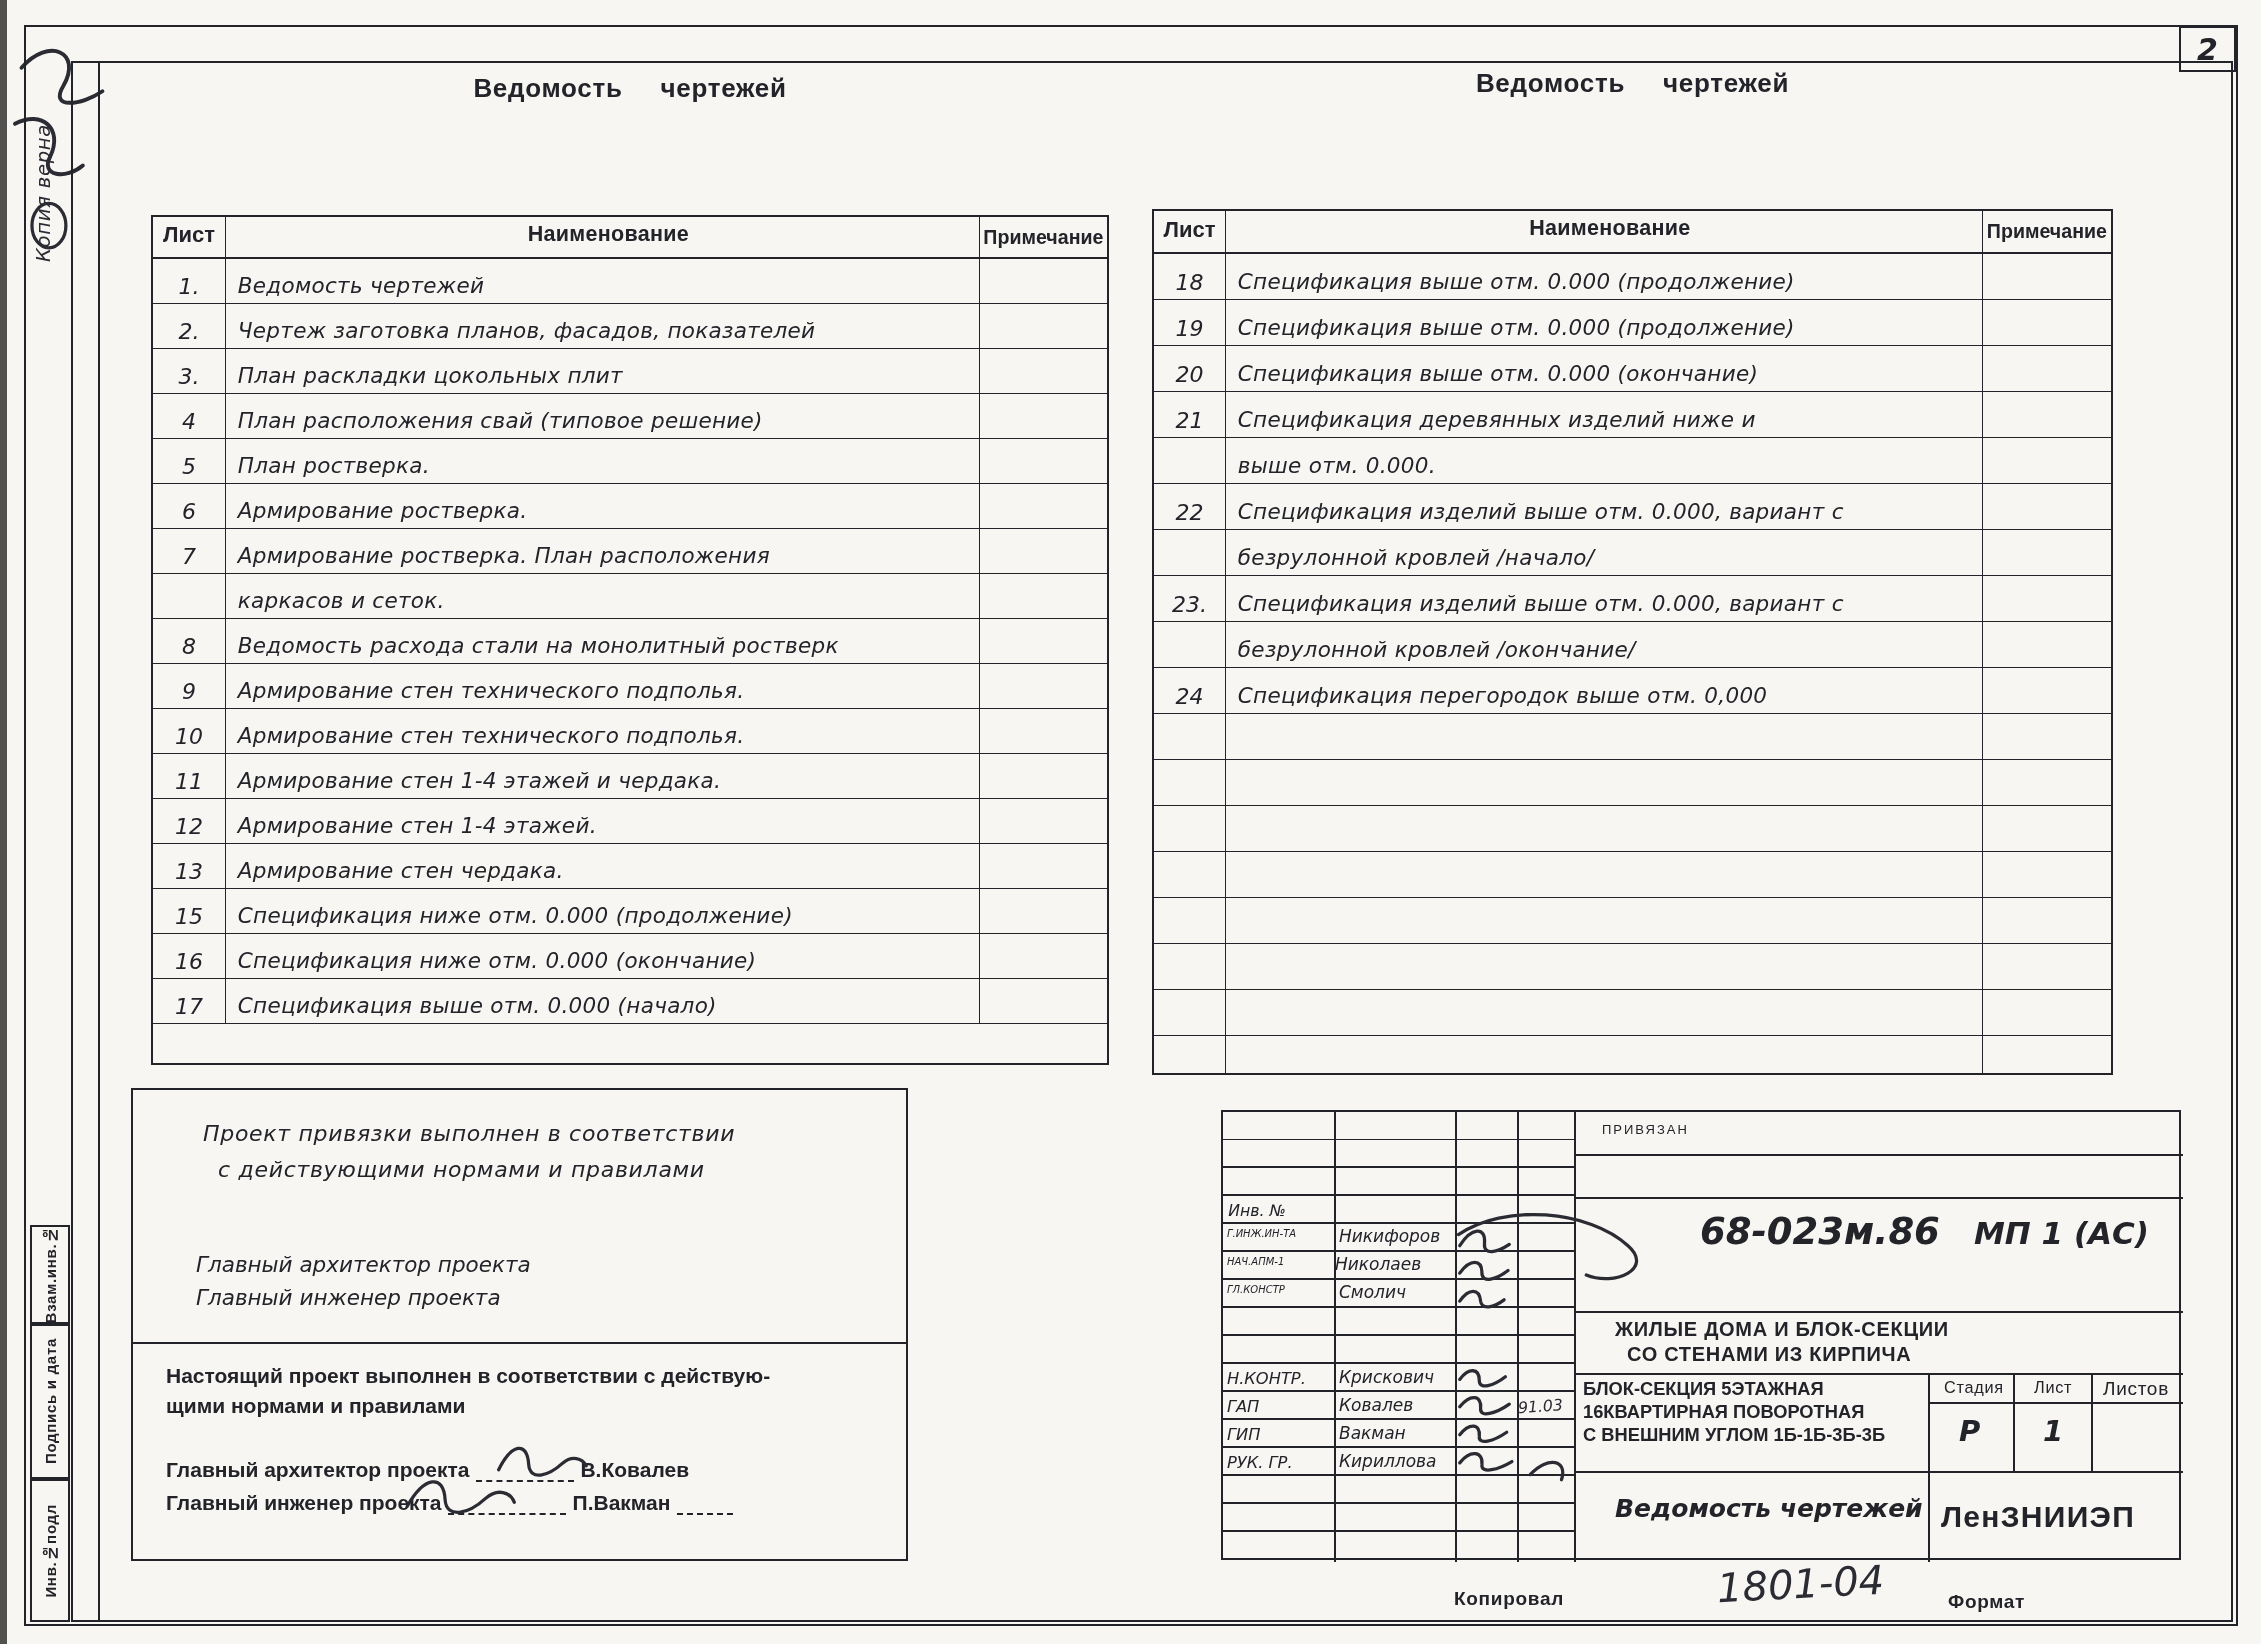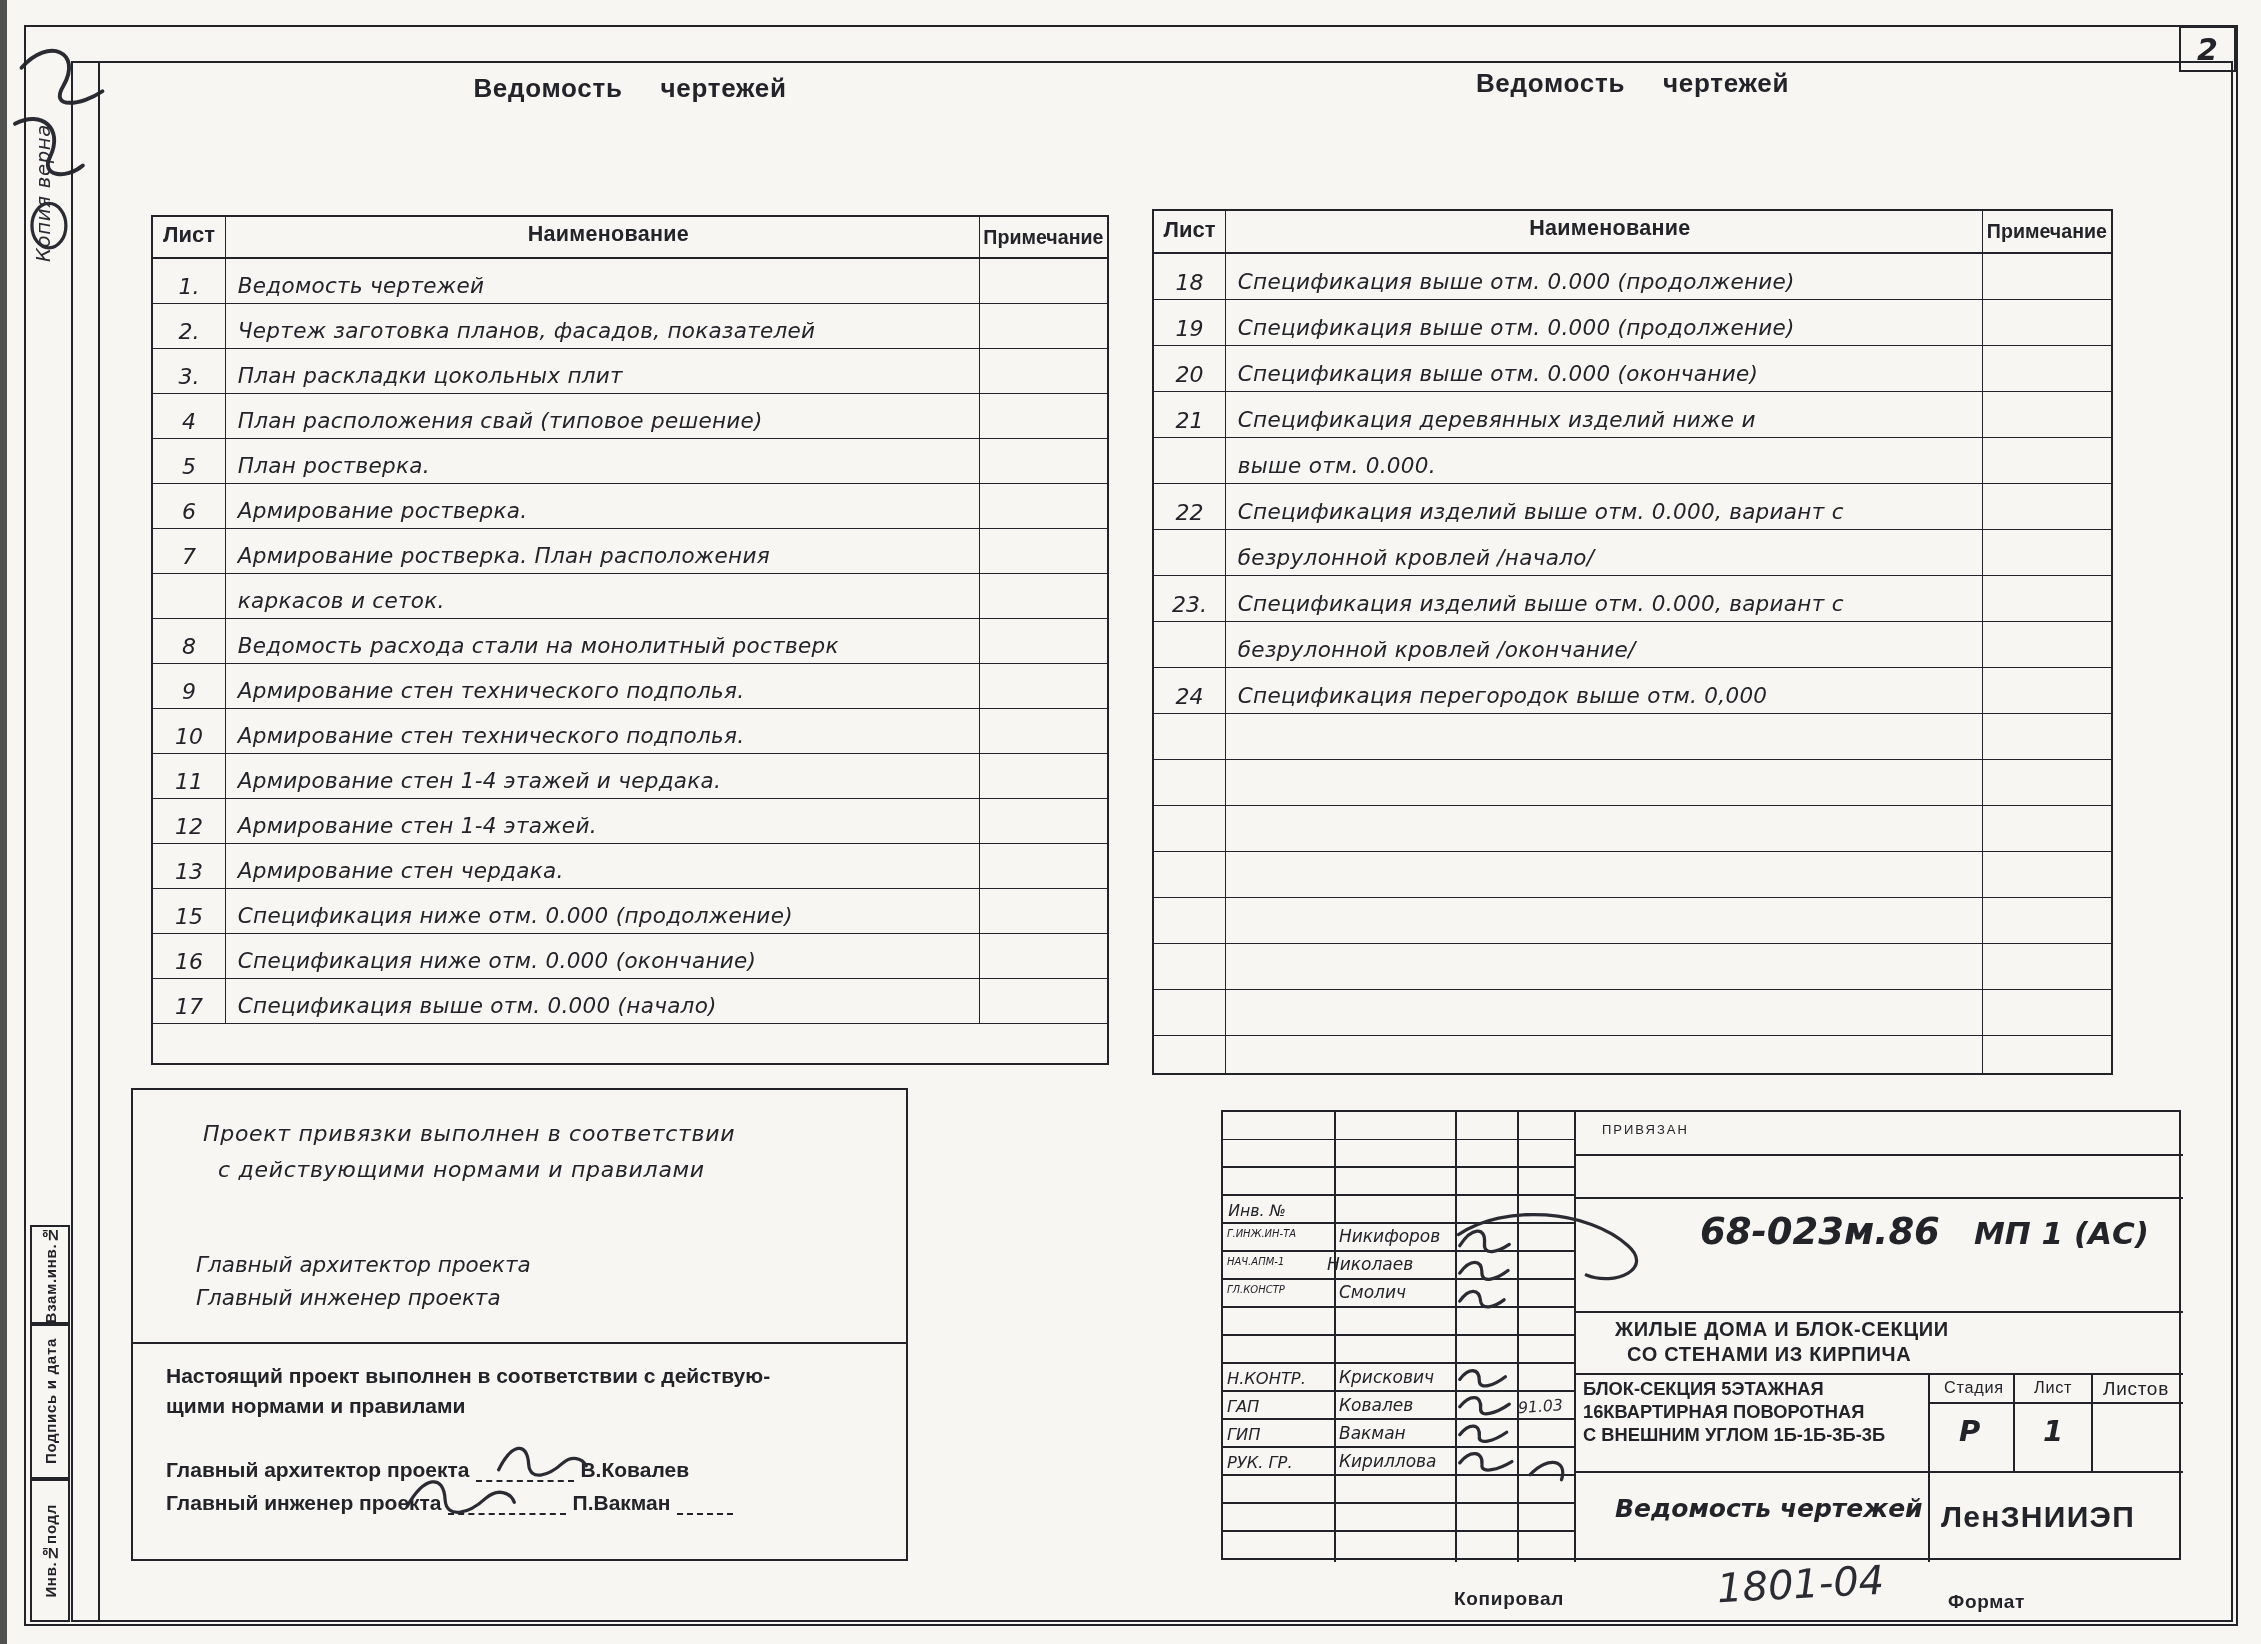--- a/index.html
+++ b/index.html
@@ -340,7 +340,7 @@
   <div class="abs tb-role hw" style="left:3.9px;top:116px;">Г.ИНЖ.ИН-ТА</div>
   <div class="abs tb-name hw" style="left:116px;top:114px;">Никифоров</div>
   <div class="abs tb-role hw" style="left:3.9px;top:144px;">НАЧ.АПМ-1</div>
-  <div class="abs tb-name hw" style="left:104px;top:142px;text-align:center;">Николаев</div>
+  <div class="abs tb-name hw" style="left:112px;top:142px;text-align:center;">Николаев</div>
   <div class="abs tb-role hw" style="left:3.9px;top:172px;">ГЛ.КОНСТР</div>
   <div class="abs tb-name hw" style="left:116px;top:170px;">Смолич</div>
 

